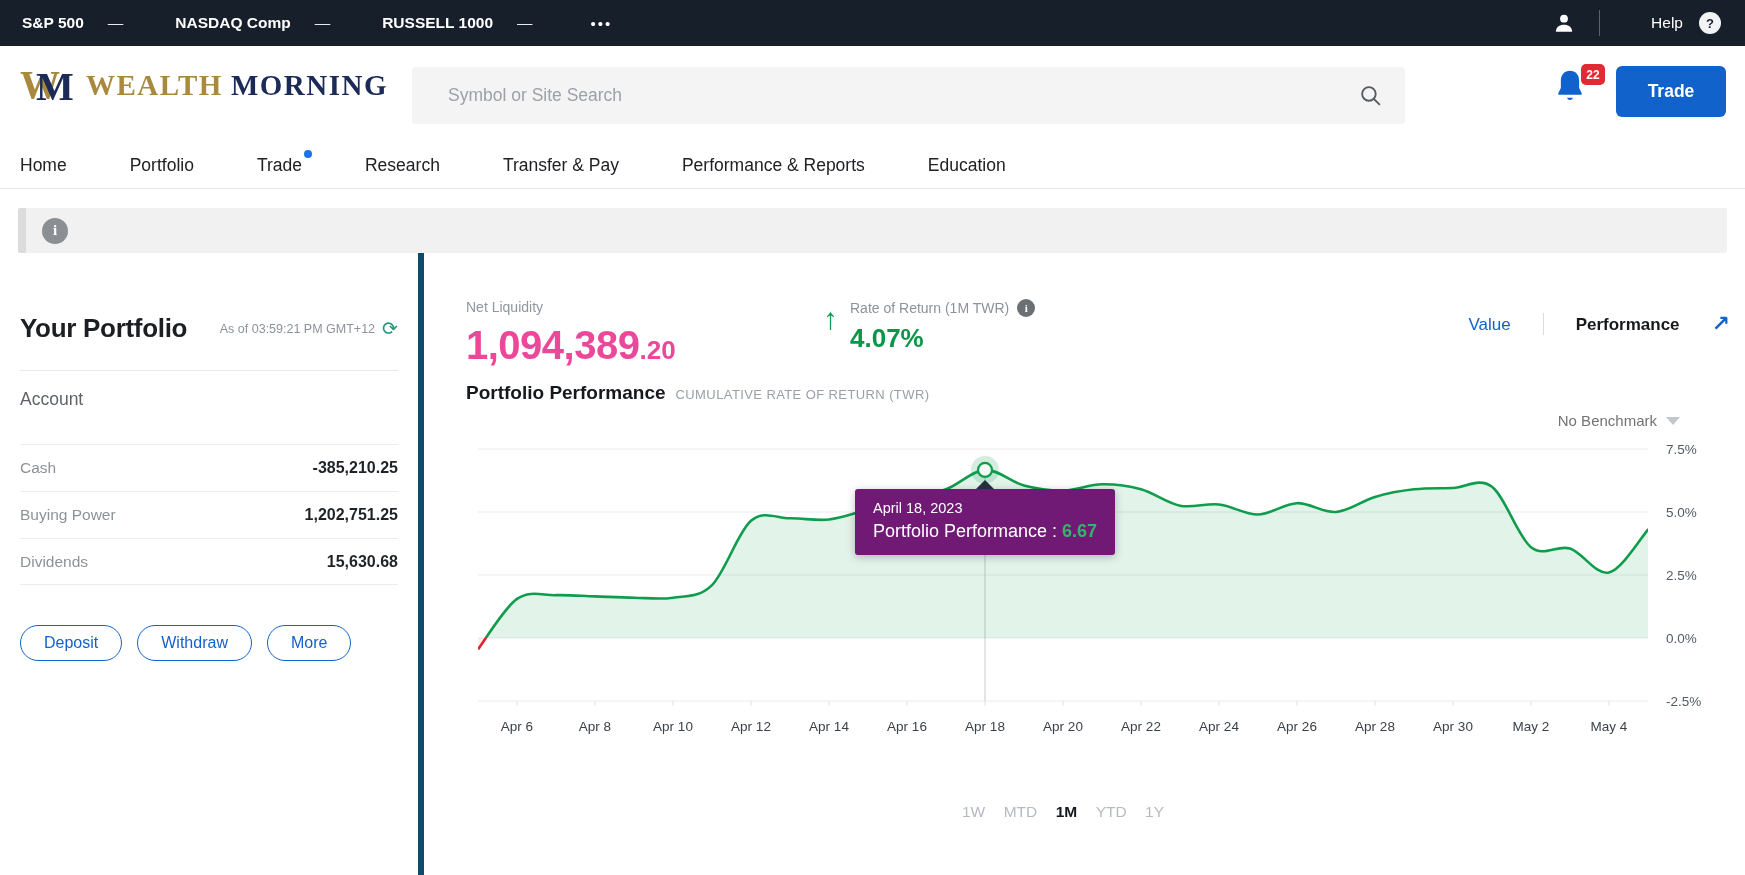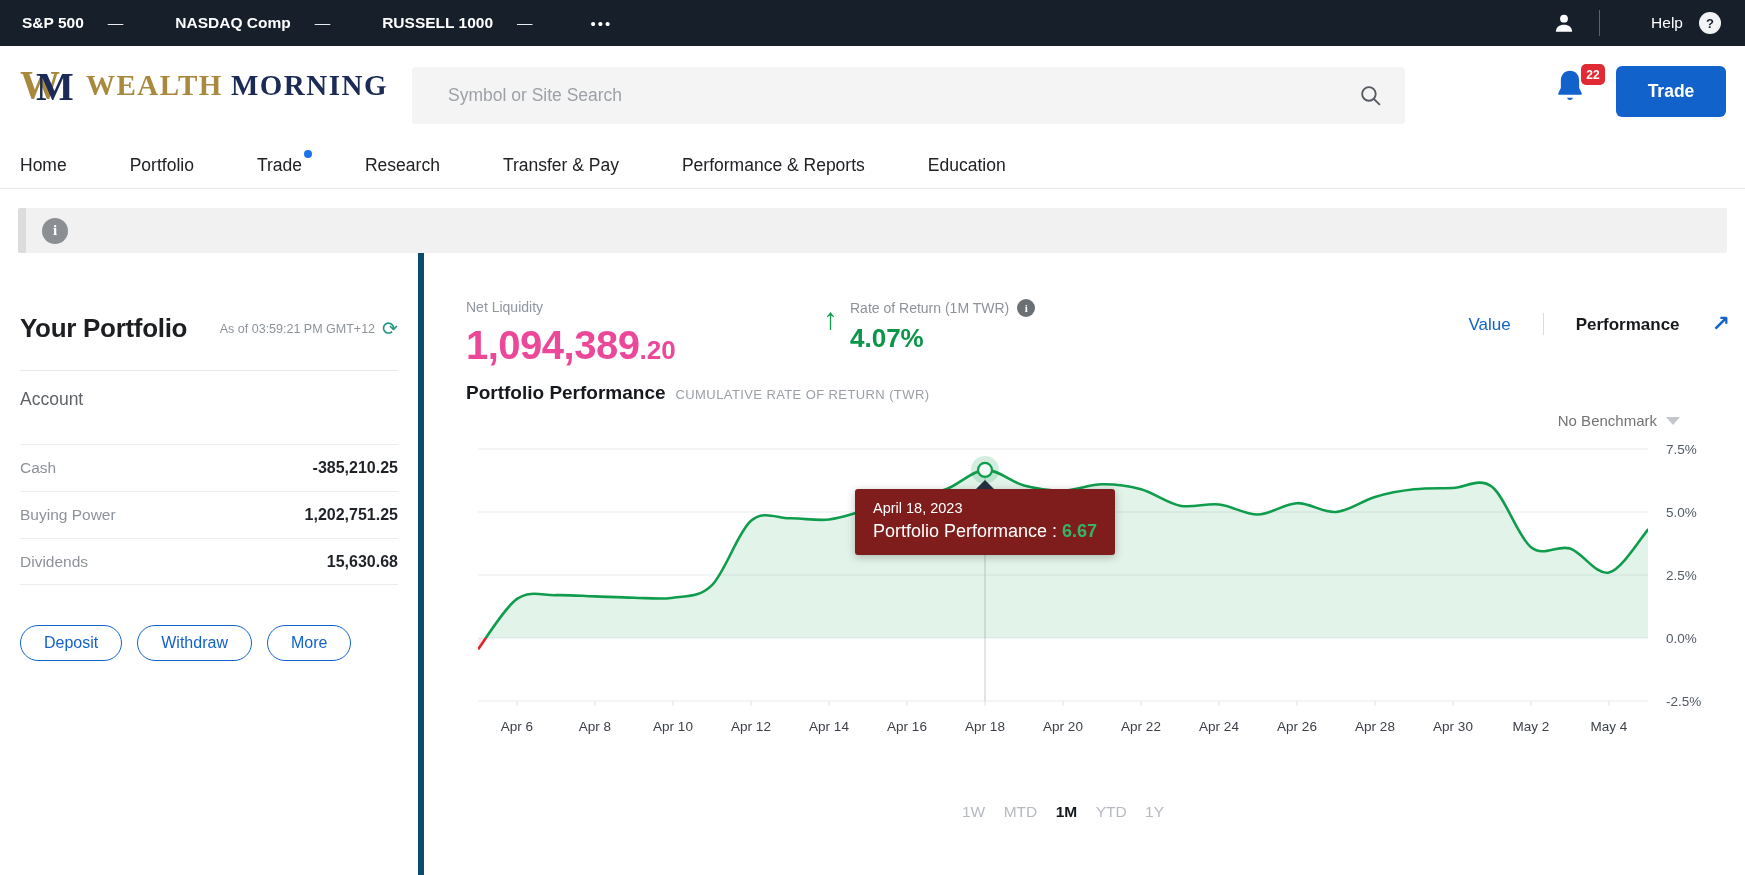--- a/index.html
+++ b/index.html
@@ -104,7 +104,7 @@
     border-right:7px solid transparent; border-top:8px solid #c3c7cc; }
 
   .chart-wrap { position:relative; width:1252px; margin-left:12px; margin-top:2px; }
-  .tooltip { position:absolute; background:#7f1d1d; border-radius:3px; padding:11px 18px 13px 18px;
+  .tooltip { position:absolute; background:#701a75; border-radius:3px; padding:11px 18px 13px 18px;
     color:#fff; white-space:nowrap; box-shadow:0 2px 8px rgba(0,0,0,0.25); }
   .tooltip::before { content:""; position:absolute; top:-9px; left:50%; transform:translateX(-50%);
     width:0; height:0; border-left:9px solid transparent; border-right:9px solid transparent;

